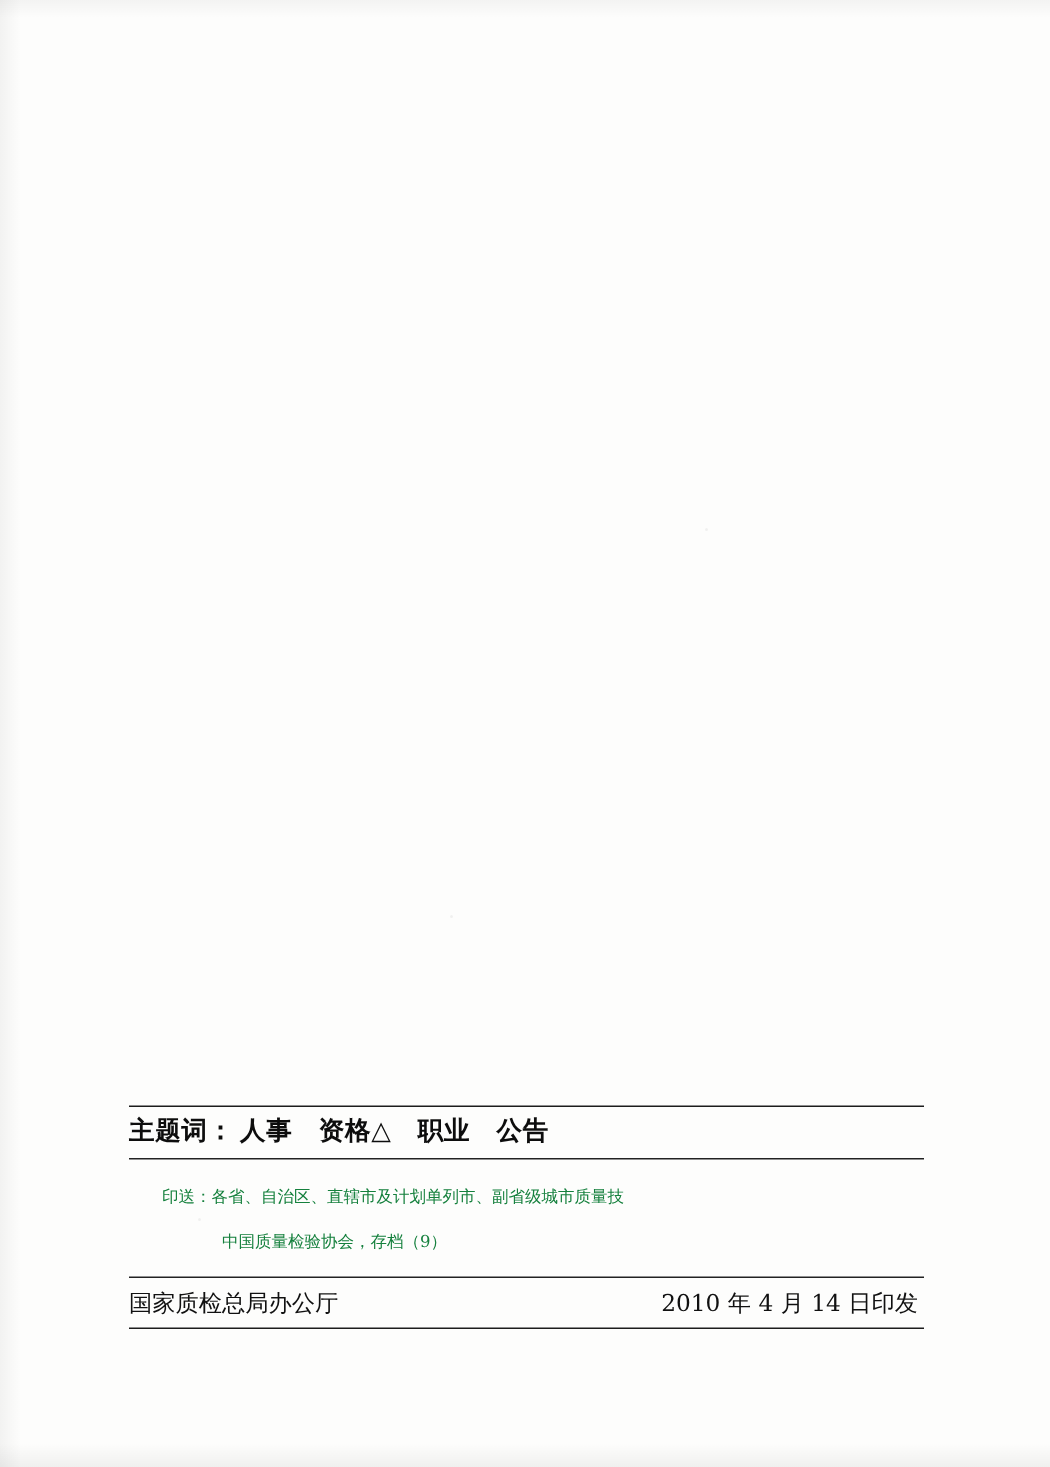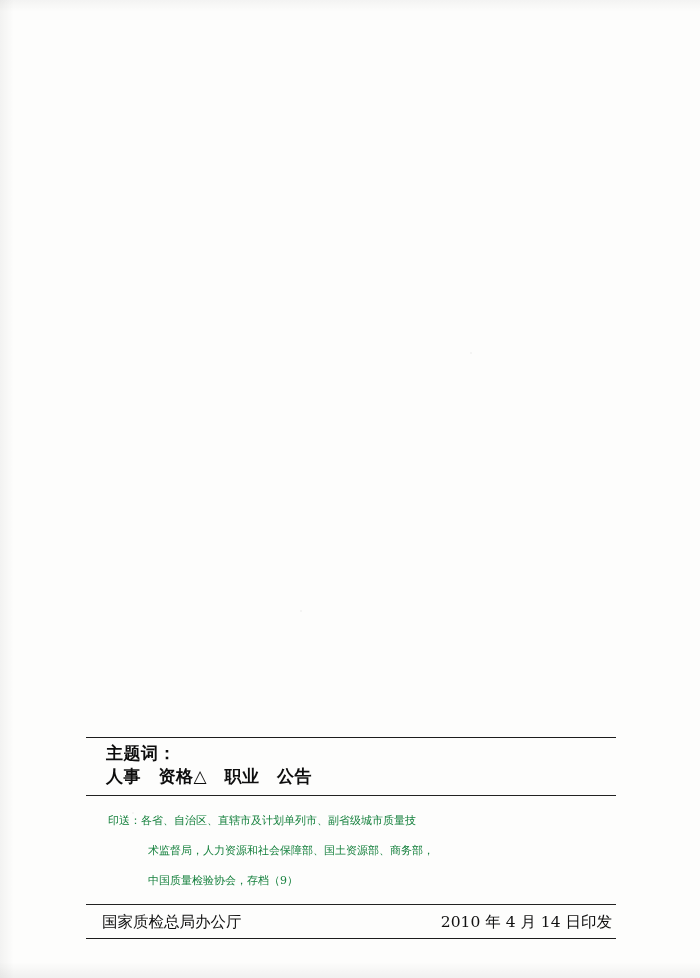--- a/index.html
+++ b/index.html
@@ -83,7 +83,6 @@
     letter-spacing: 0.5px;
     padding: 4px 0 7px 0;
     color: #0d0d0d;
-    flex-direction: column;
   }
   .subject-label {
     white-space: pre;

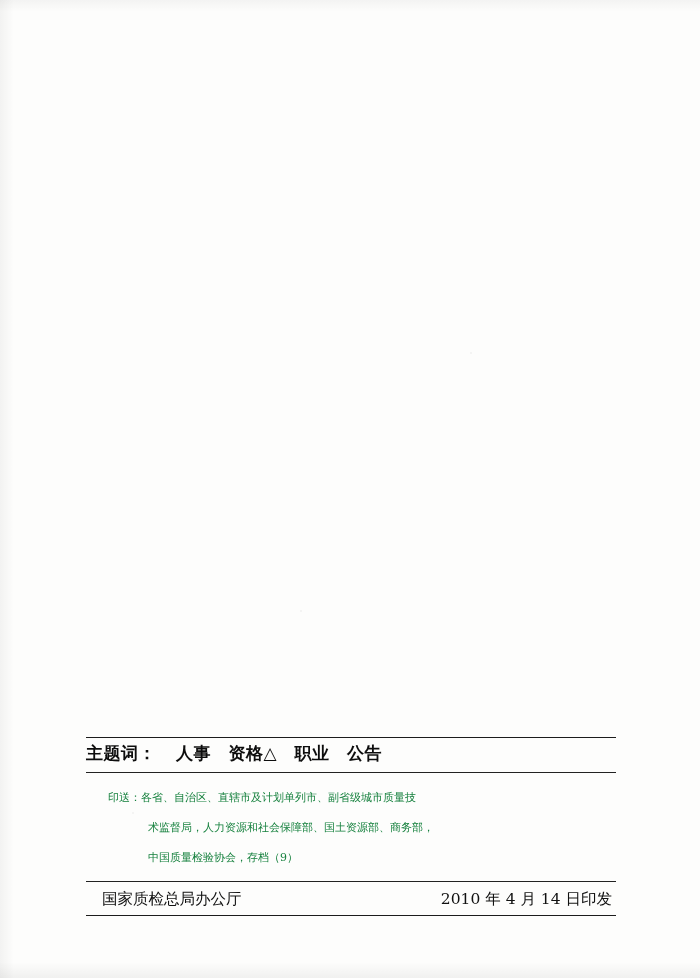--- a/index.html
+++ b/index.html
@@ -89,7 +89,7 @@
   }
   .subject-terms {
     white-space: pre;
-    margin-left: 20px;
+    margin-left: 4px;
   }
 
   .dispatch-block {

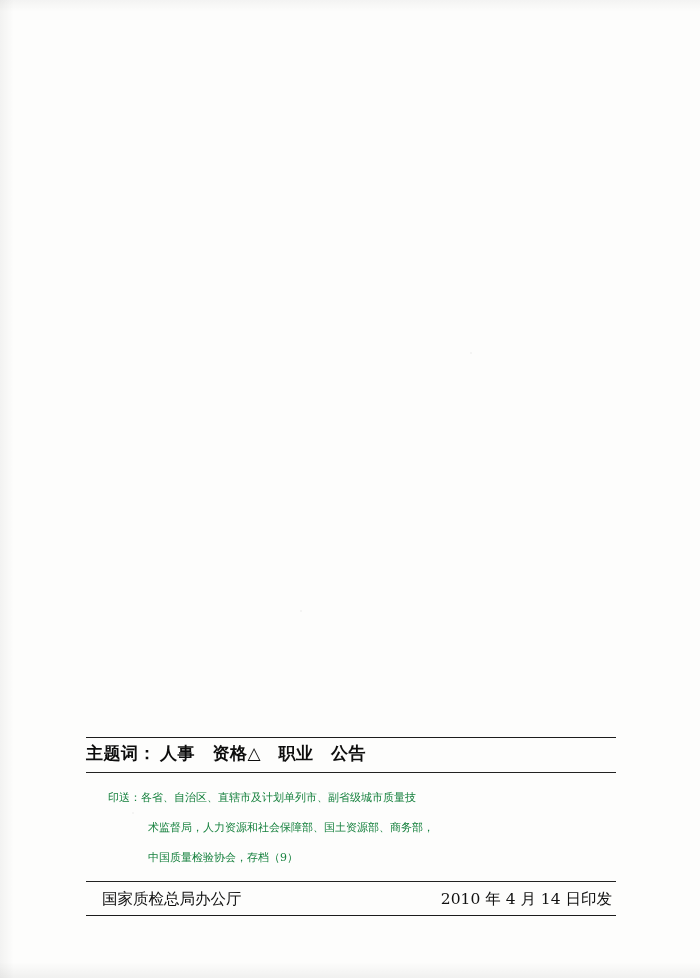--- a/index.html
+++ b/index.html
@@ -158,7 +158,6 @@
 
     <div class="dispatch-block">
       <div class="dispatch-line first">印送：各省、自治区、直辖市及计划单列市、副省级城市质量技</div>
-      <div class="dispatch-line cont">术监督局，人力资源和社会保障部、国土资源部、商务部，</div>
       <div class="dispatch-line cont">中国质量检验协会，存档（9）</div>
     </div>
 

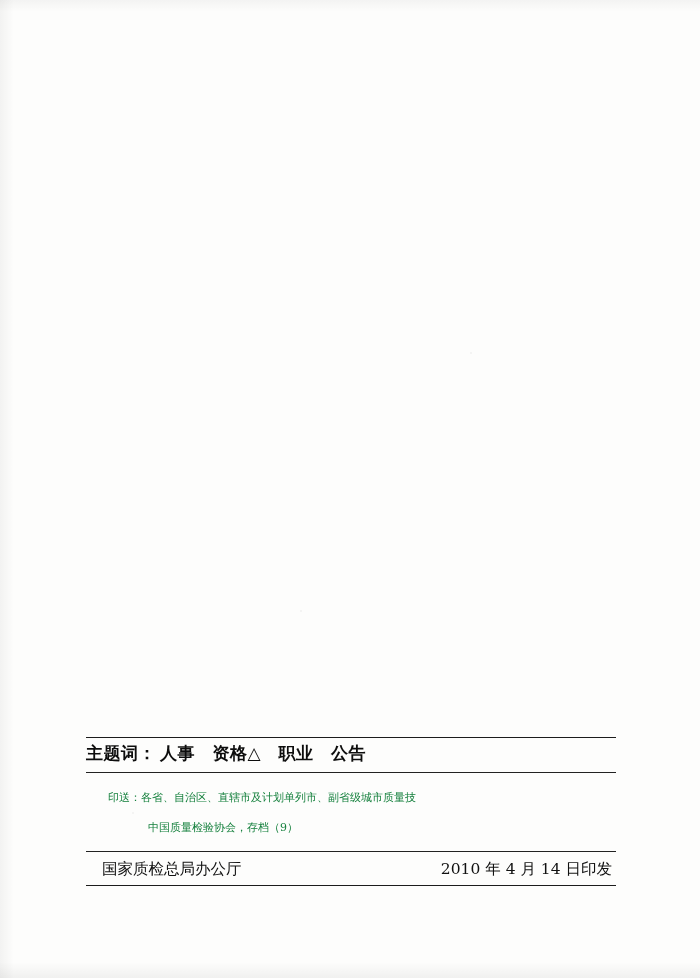--- a/index.html
+++ b/index.html
@@ -118,7 +118,6 @@
     color: #111111;
   }
   .issuer-name {
-    margin-left: 16px;
     white-space: pre;
   }
   .issuer-date {

